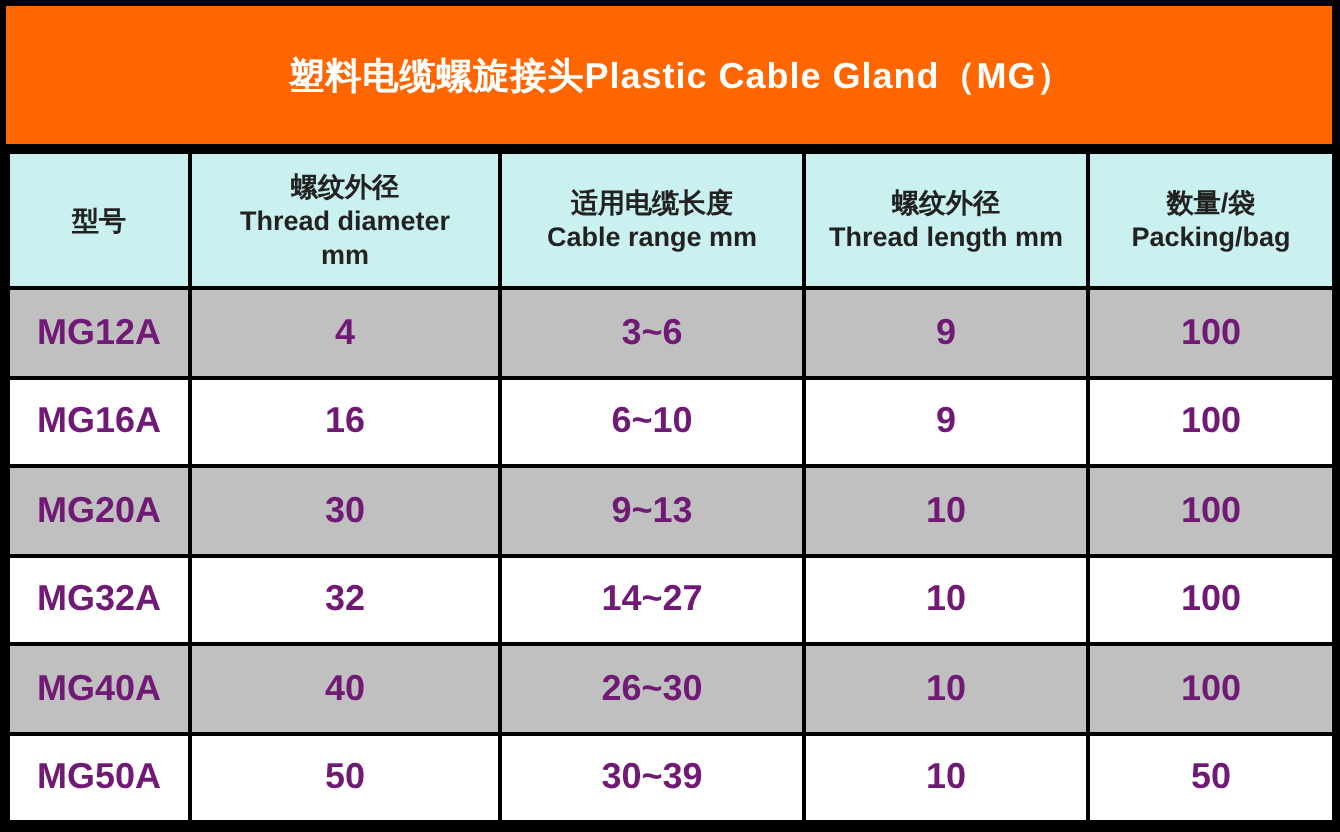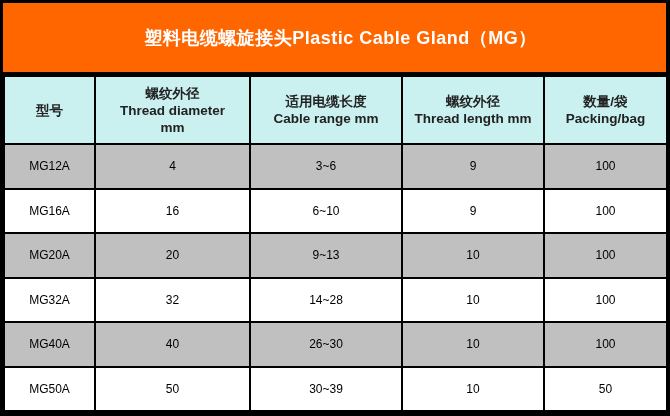--- a/index.html
+++ b/index.html
@@ -63,9 +63,9 @@
   }
   table.spec tbody tr { height: 33px; }
   table.spec tbody td {
-    font-size: 12px;
-    font-weight: normal;
-    color: #000000;
+    font-size: 18px;
+    font-weight: bold;
+    color: #701a75;
     background: #ffffff;
   }
   table.spec tbody tr:nth-child(odd) td { background: #C0C0C0; }

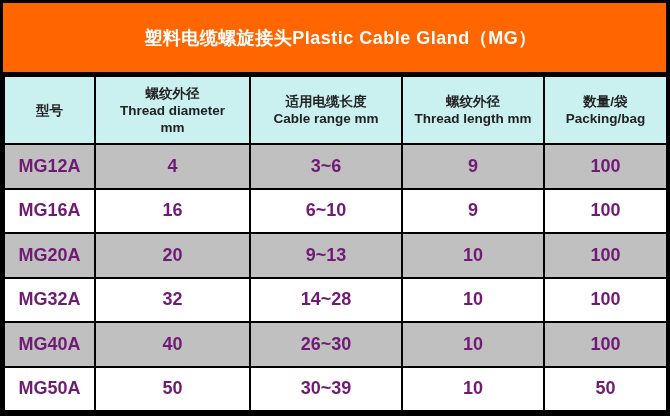--- a/index.html
+++ b/index.html
@@ -129,7 +129,7 @@
       </tr>
       <tr>
         <td>MG20A</td>
-        <td>20</td>
+        <td>30</td>
         <td>9~13</td>
         <td>10</td>
         <td>100</td>

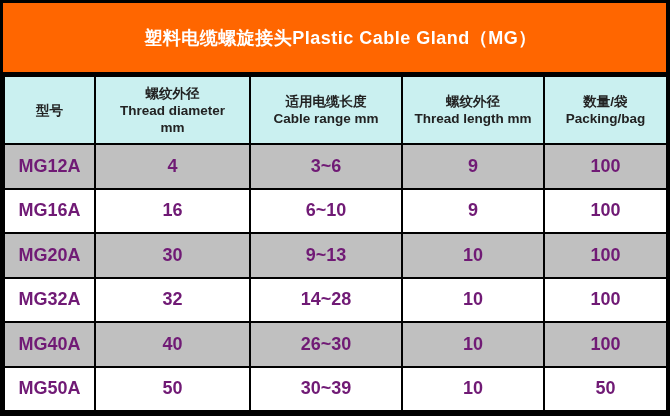--- a/index.html
+++ b/index.html
@@ -137,7 +137,7 @@
       <tr>
         <td>MG32A</td>
         <td>32</td>
-        <td>14~28</td>
+        <td>14~27</td>
         <td>10</td>
         <td>100</td>
       </tr>

